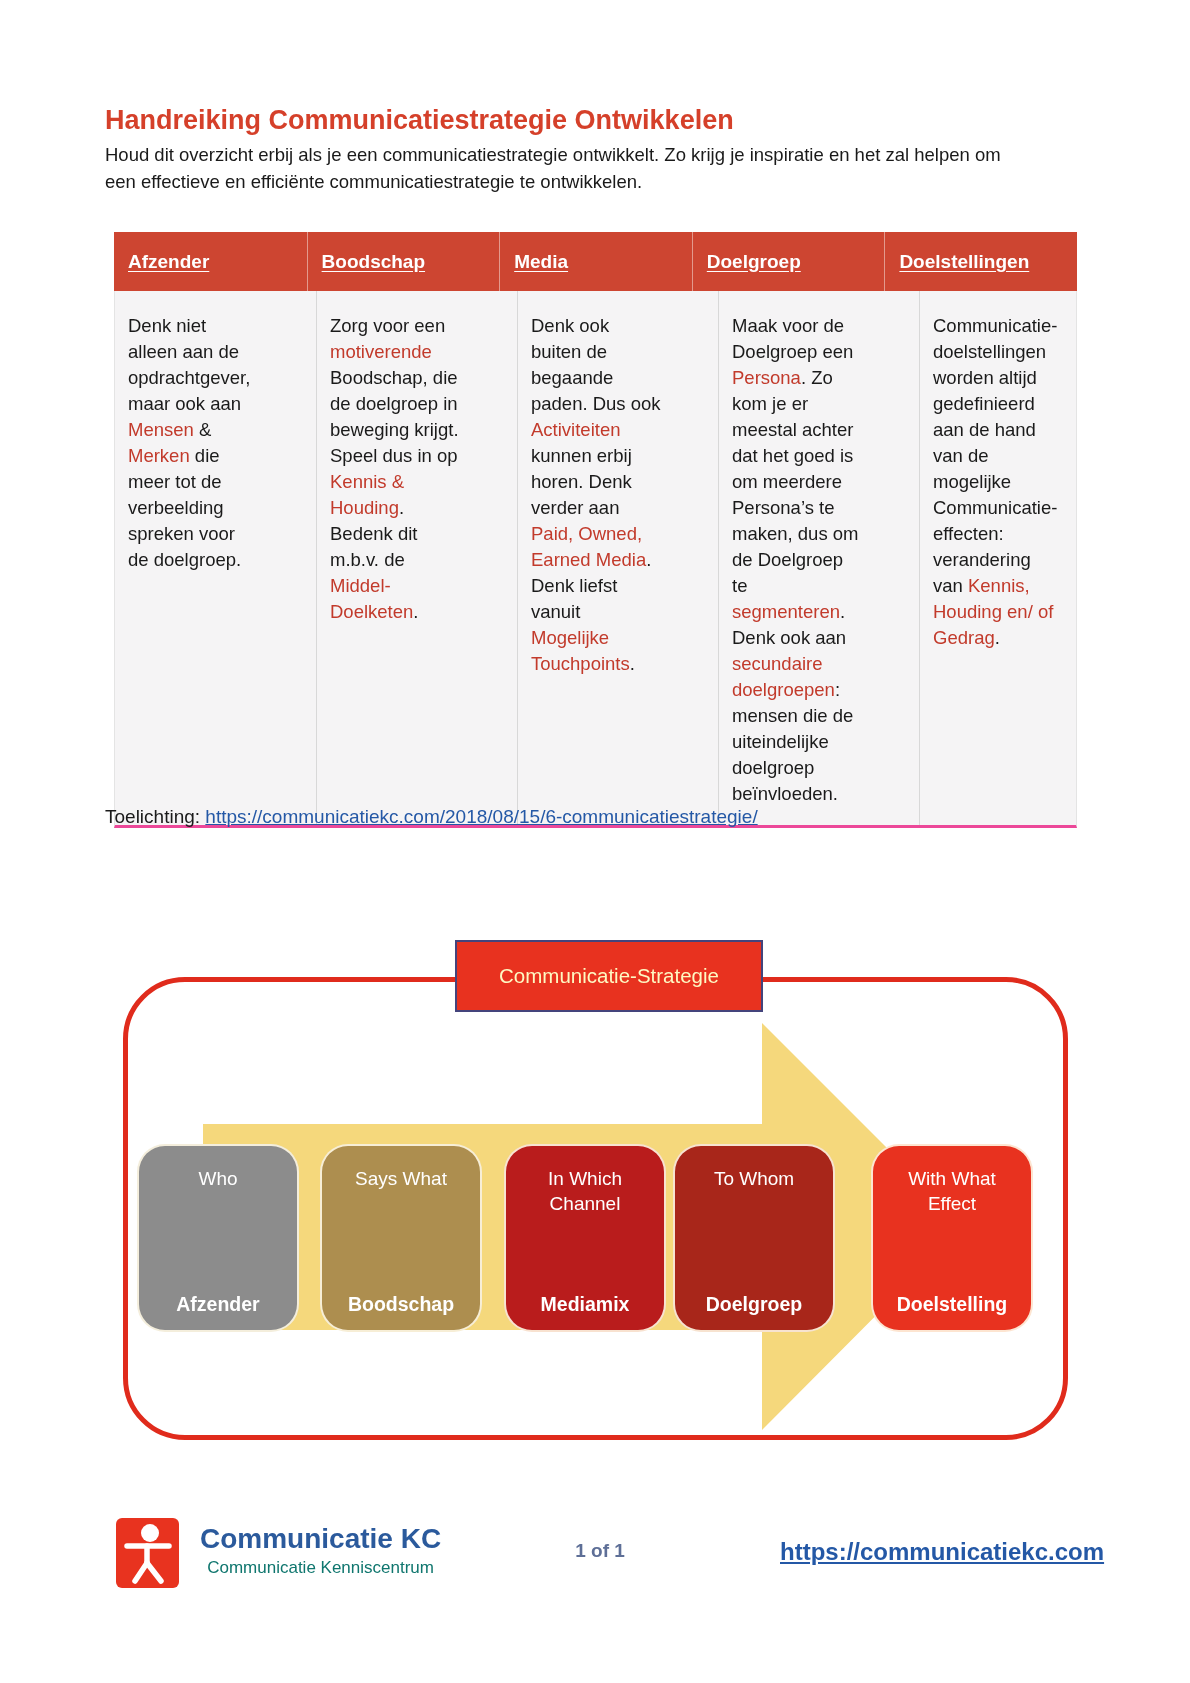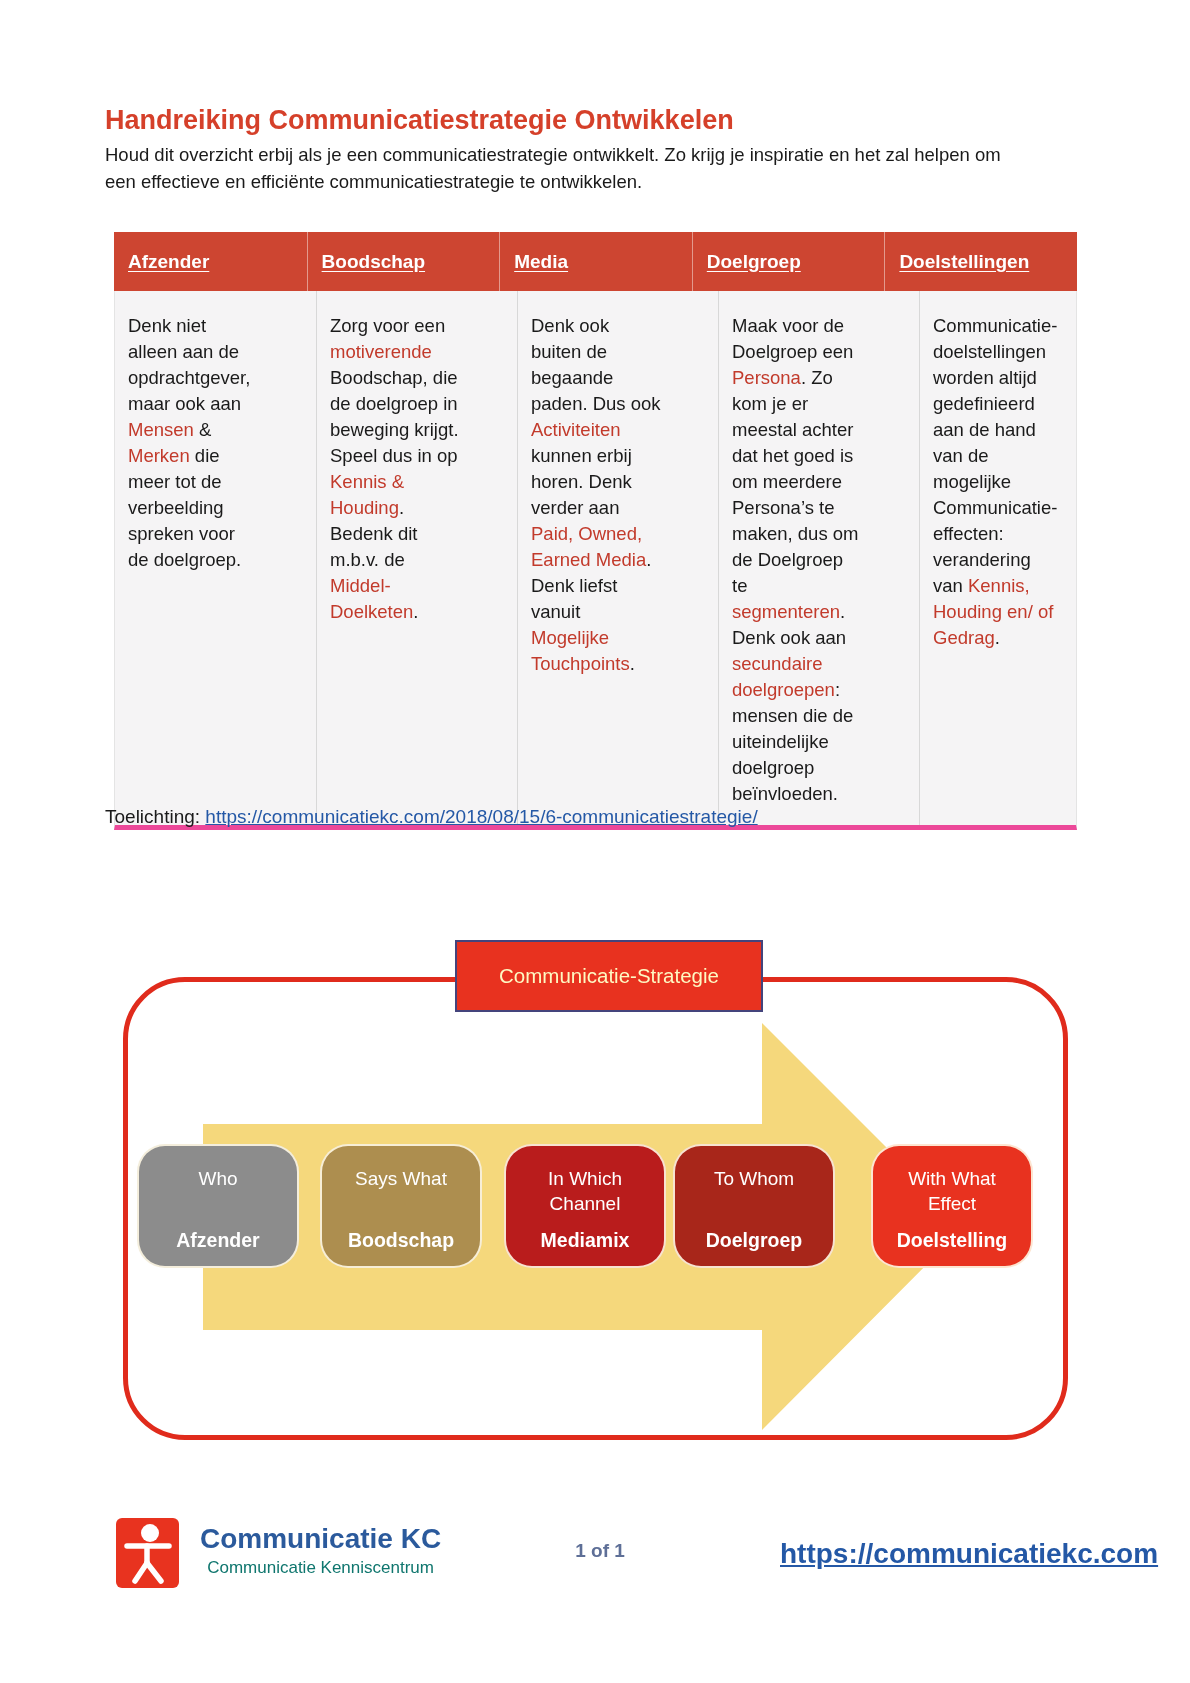--- a/index.html
+++ b/index.html
@@ -18,7 +18,7 @@
     font-size:19px;text-decoration:underline;text-underline-offset:3px;}
   .th + .th{border-left:1px solid rgba(255,255,255,.45);}
   .tbody{display:grid;grid-template-columns:repeat(5,1fr);background:#f5f4f5;min-height:499px;
-    border-bottom:5px solid #ec4899;border-left:1px solid #e4e4e4;border-right:1px solid #e4e4e4;gap:44px;}
+    border-bottom:3px solid #ec4899;border-left:1px solid #e4e4e4;border-right:1px solid #e4e4e4;gap:44px;}
   .td{padding:22px 13px 18px 13px;font-size:18.5px;line-height:26px;hyphens:manual;}
   .td + .td{border-left:1px solid #d8d8d8;}
   .accent{color:#c23a2b;}

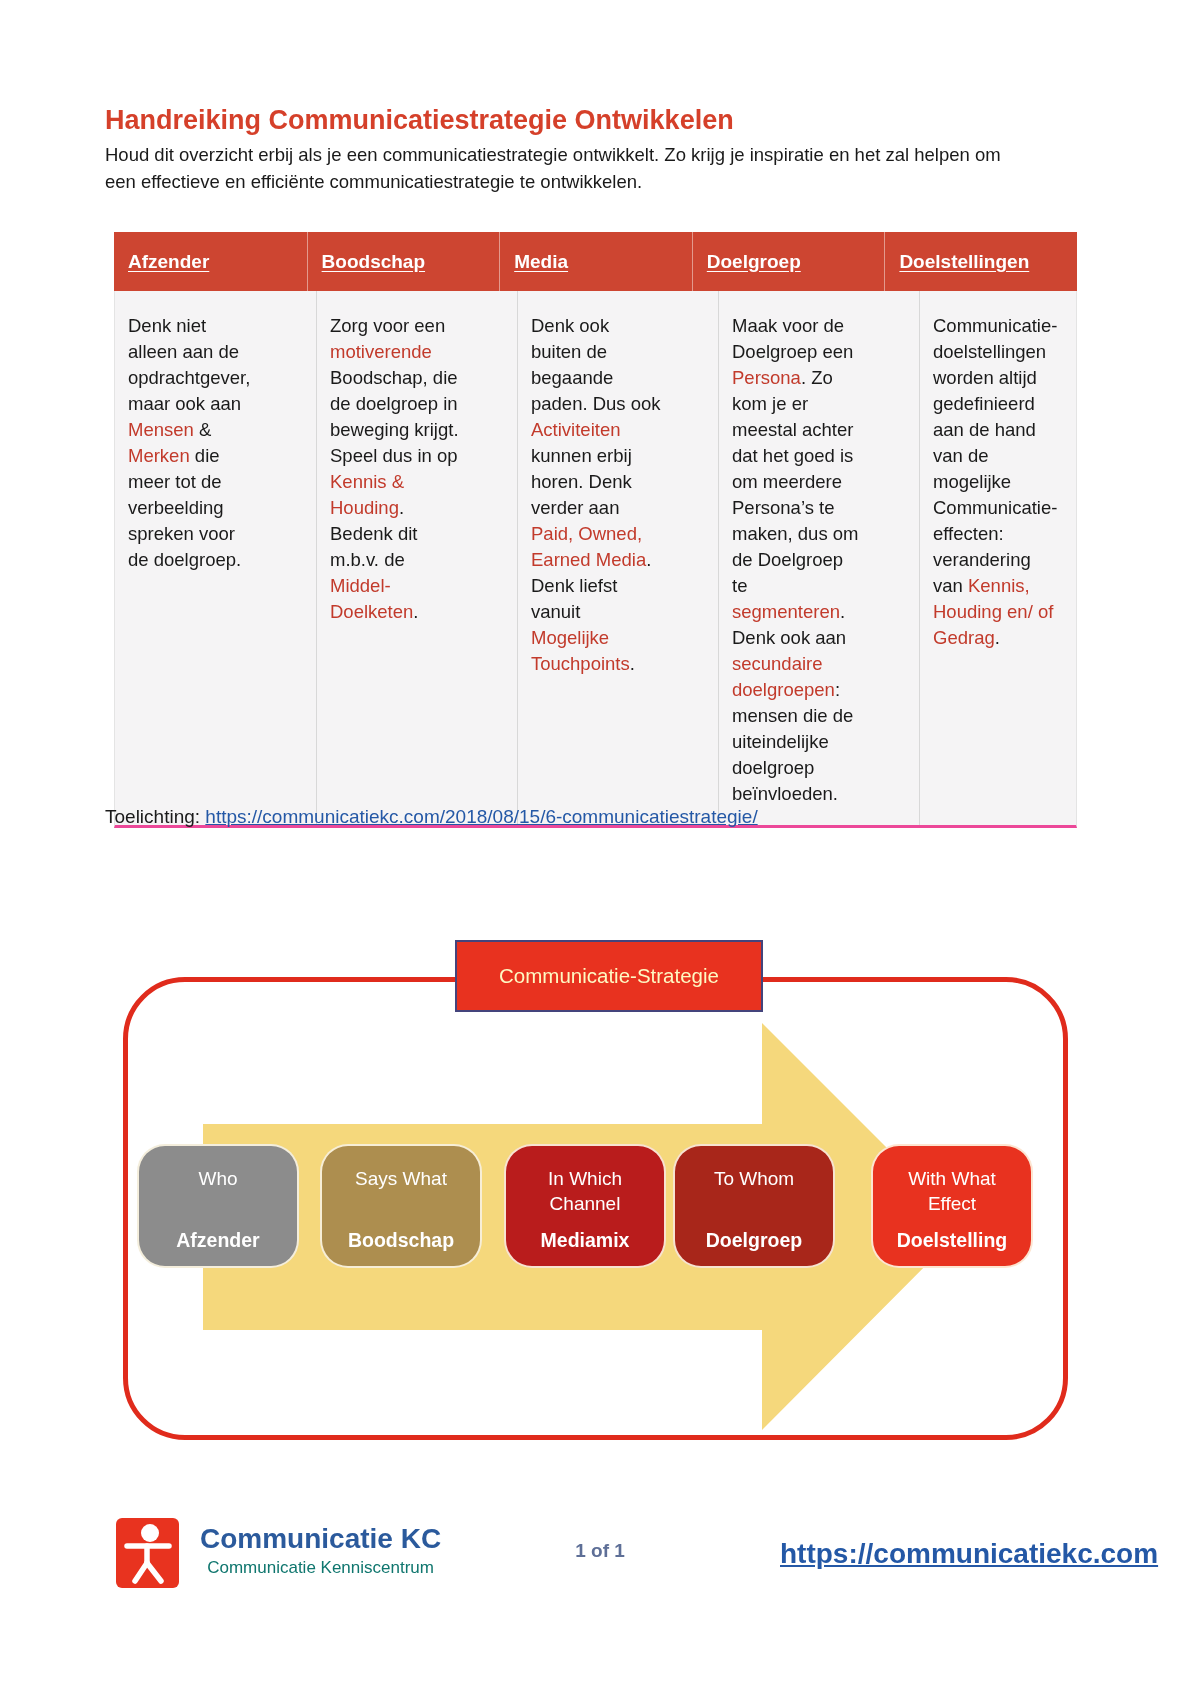--- a/index.html
+++ b/index.html
@@ -32,7 +32,7 @@
   .dia-title{position:absolute;left:455px;top:940px;width:308px;height:72px;box-sizing:border-box;
     background:#e8321f;border:2px solid #44447c;z-index:4;display:flex;align-items:center;
     justify-content:center;color:#fef9c3;font-size:20.5px;}
-  .dbox{position:absolute;top:1144px;width:162px;height:124px;box-sizing:border-box;z-index:3;
+  .dbox{position:absolute;top:1144px;width:162px;height:188px;box-sizing:border-box;z-index:3;
     border:2px solid rgba(255,248,228,.9);border-radius:28px;display:flex;flex-direction:column;
     justify-content:space-between;align-items:center;padding:20px 8px 14px 8px;color:#ffffff;}
   .dbox-top{font-size:19px;line-height:25px;text-align:center;max-width:122px;}

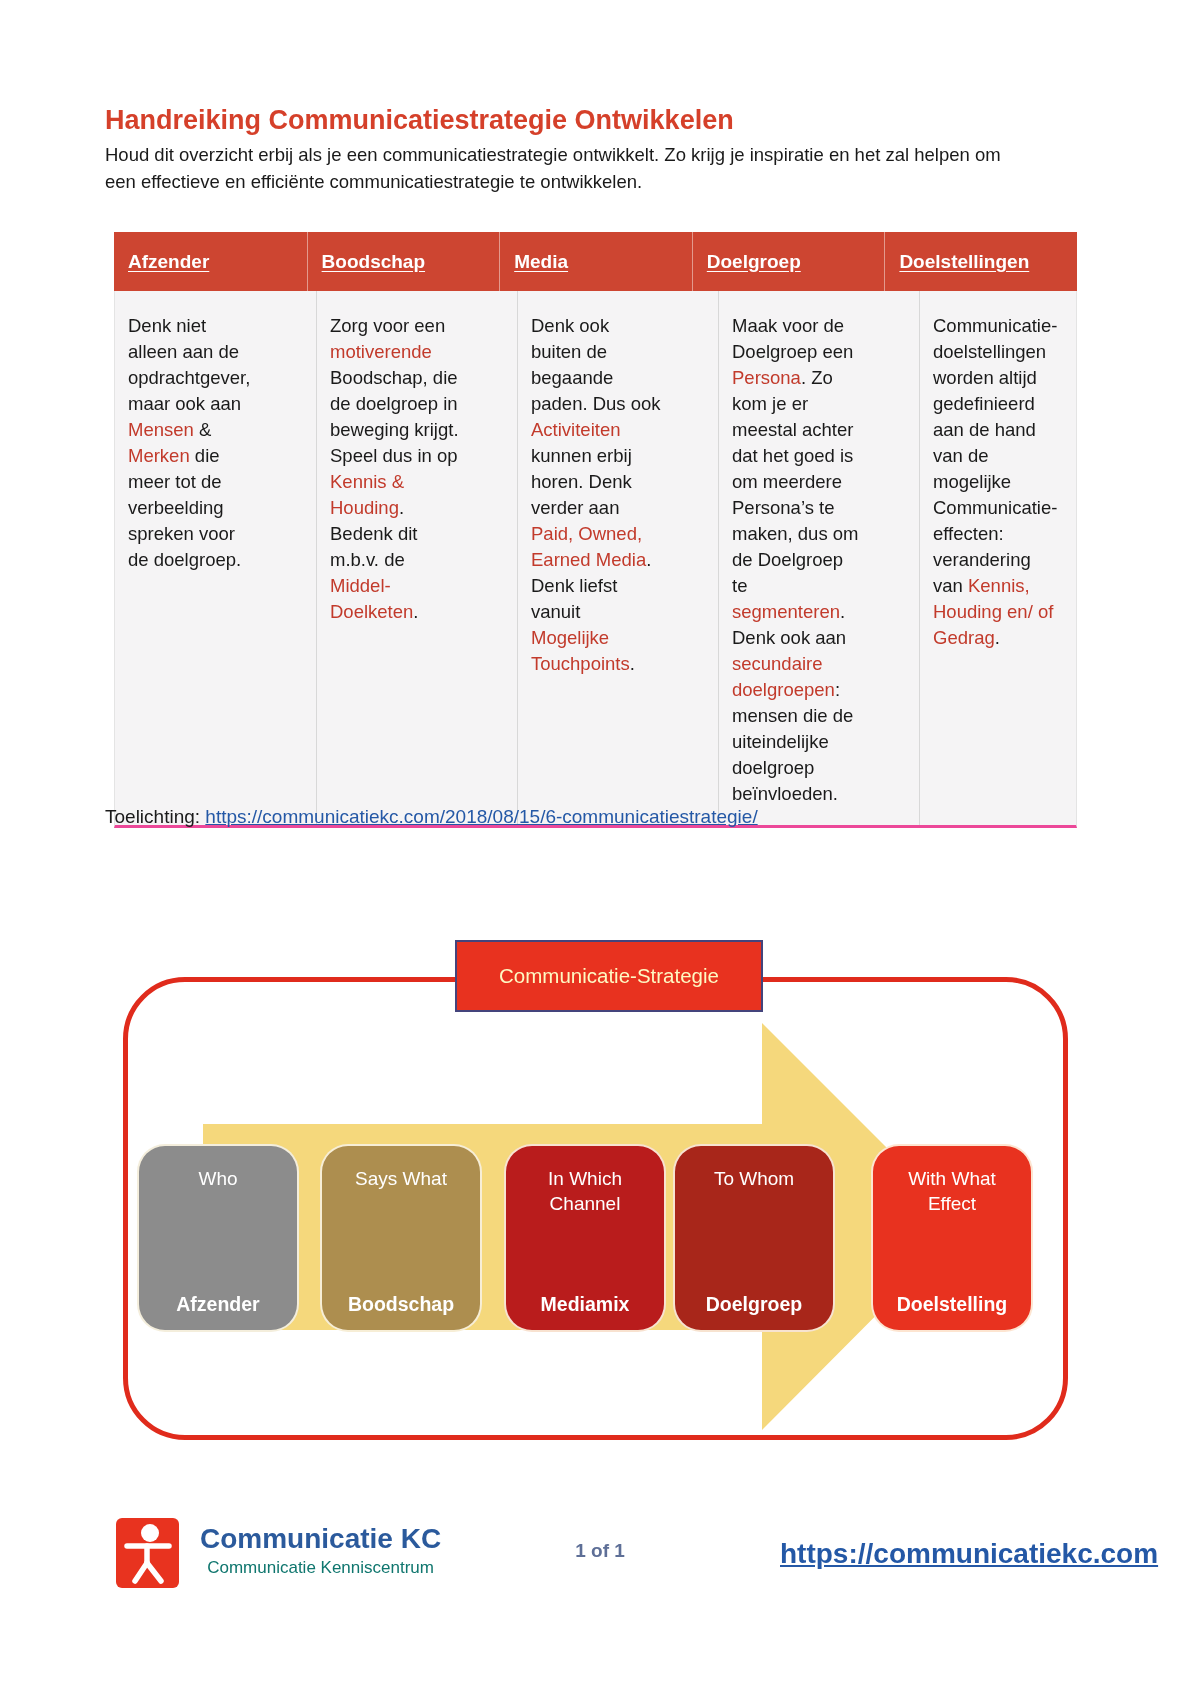--- a/index.html
+++ b/index.html
@@ -47,7 +47,7 @@
   .pageno{position:absolute;left:520px;top:1540px;width:160px;text-align:center;
     font-size:19px;font-weight:bold;color:#5e6f97;}
   .footer-link{position:absolute;left:780px;top:1538px;width:310px;text-align:right;
-    font-size:28px;font-weight:bold;color:#2458a6;text-decoration:underline;}
+    font-size:24px;font-weight:bold;color:#2458a6;text-decoration:underline;}
 </style>
 </head>
 <body>

